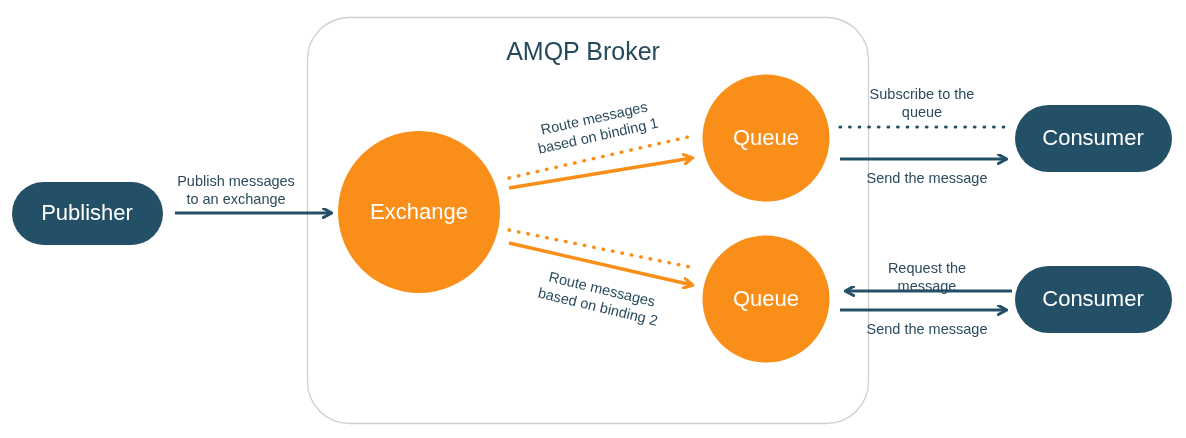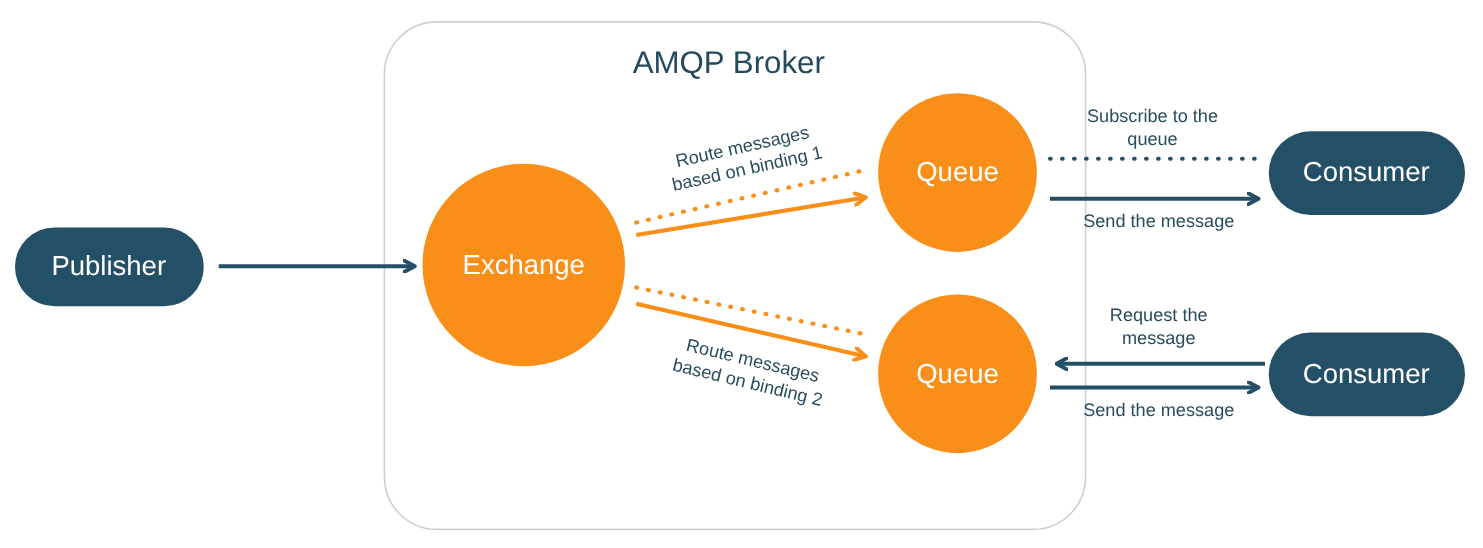--- a/index.html
+++ b/index.html
@@ -107,6 +107,8 @@
   <div class="node-label" style="left:1093px; top:138px;">Consumer</div>
   <div class="node-label" style="left:1093px; top:299px;">Consumer</div>
 
+  <div class="edge-label" style="left:236px; top:190px;">Publish messages
+to an exchange</div>
 
   <div class="edge-label rot-up" style="left:596px; top:127px;">Route messages
 based on binding 1</div>

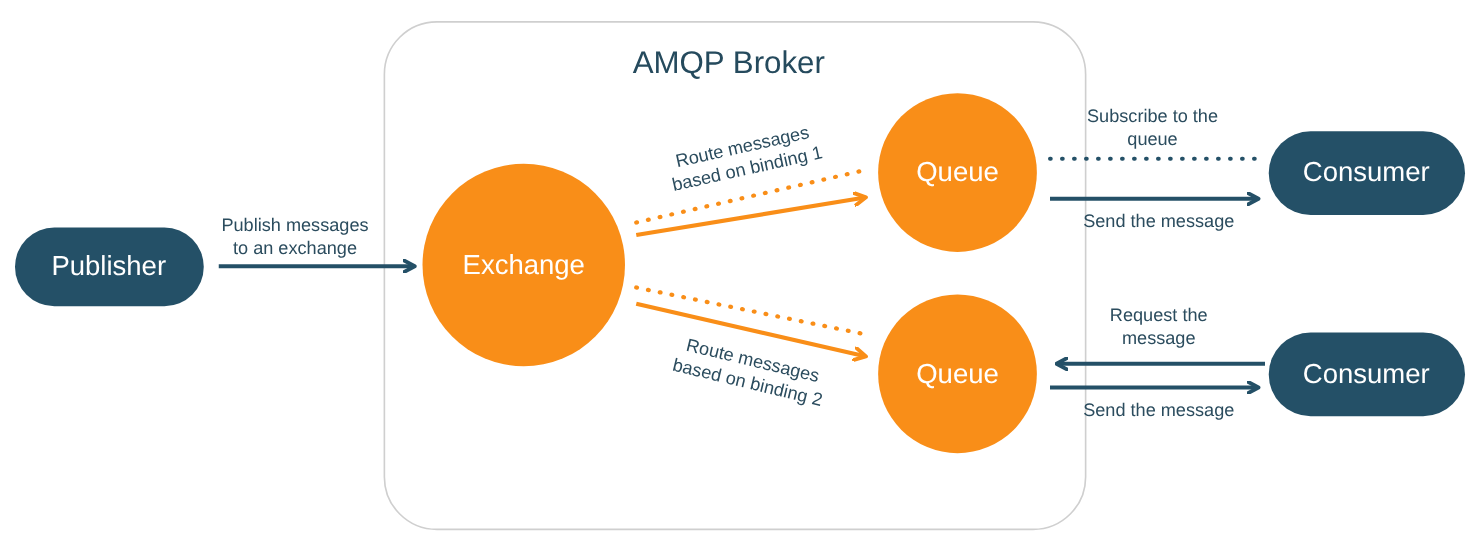--- a/index.html
+++ b/index.html
@@ -121,7 +121,7 @@
 
   <div class="edge-label" style="left:927px; top:178px;">Send the message</div>
 
-  <div class="edge-label" style="left:927px; top:262px;">Request the
+  <div class="edge-label" style="left:927px; top:277px;">Request the
 message</div>
 
   <div class="edge-label" style="left:927px; top:329px;">Send the message</div>

